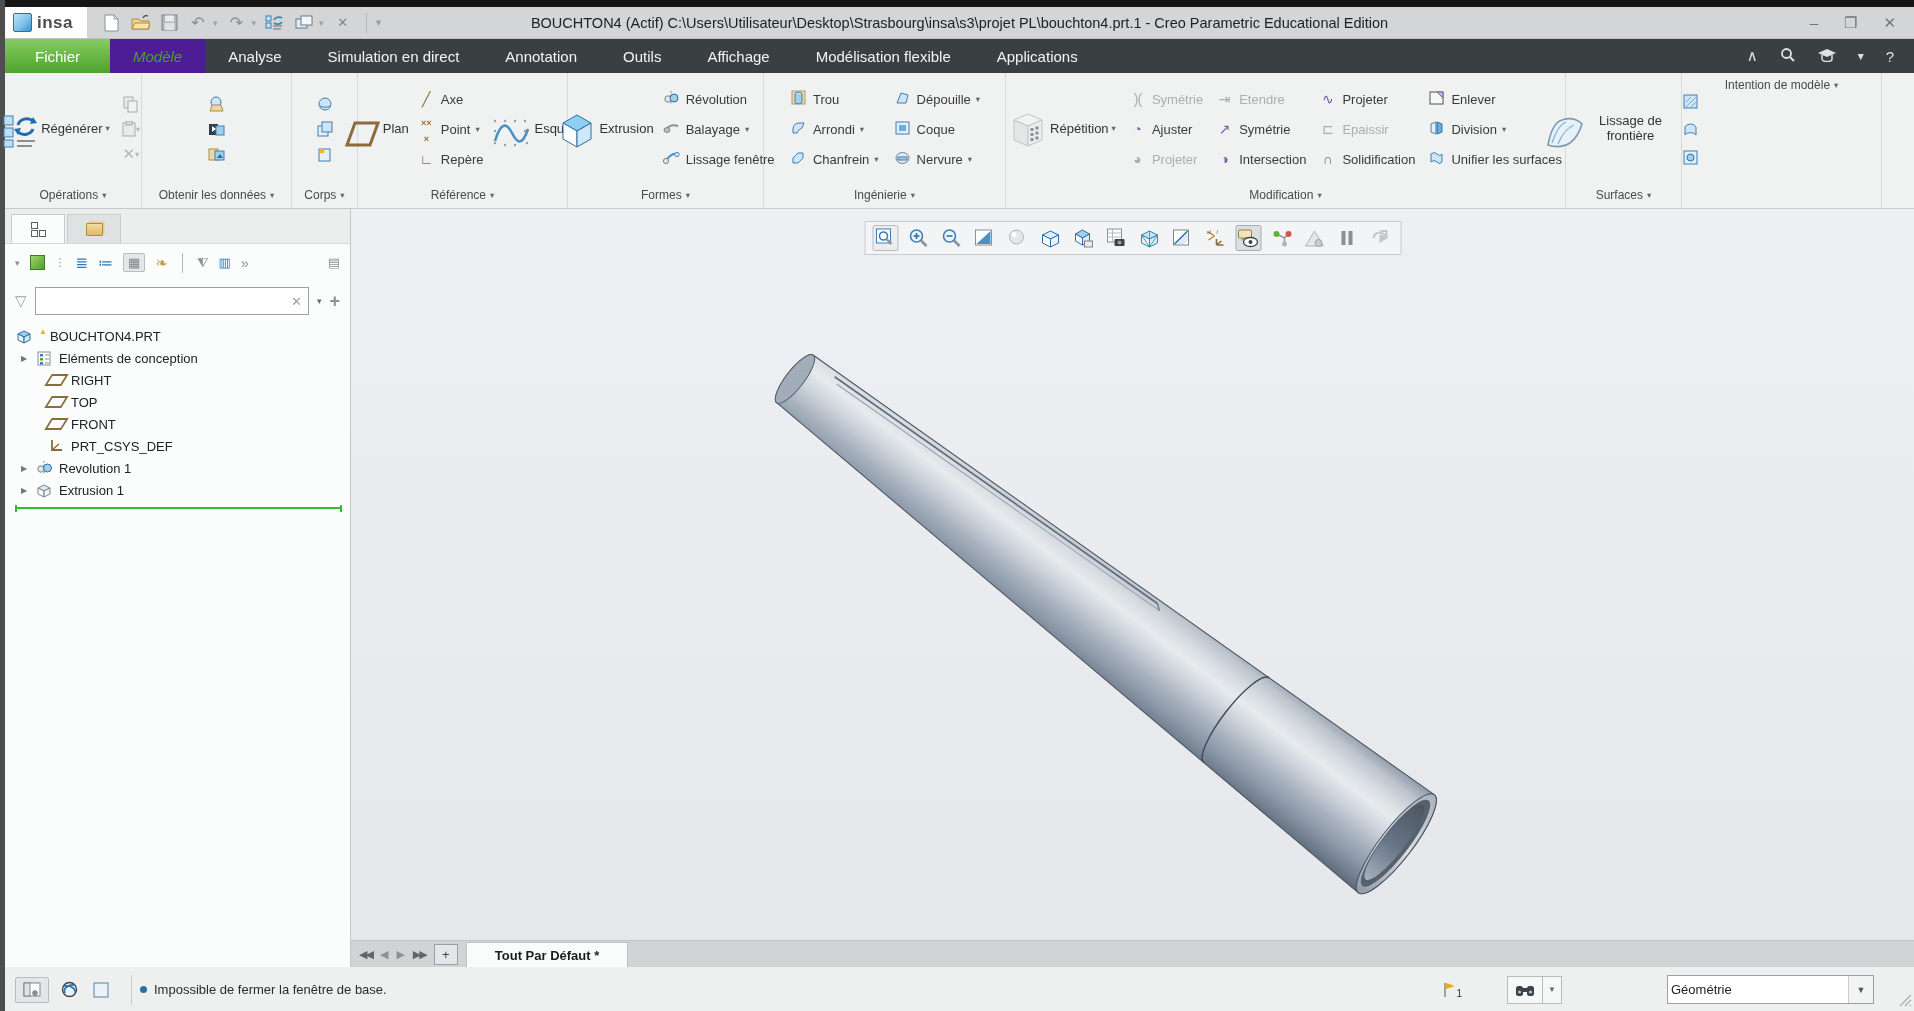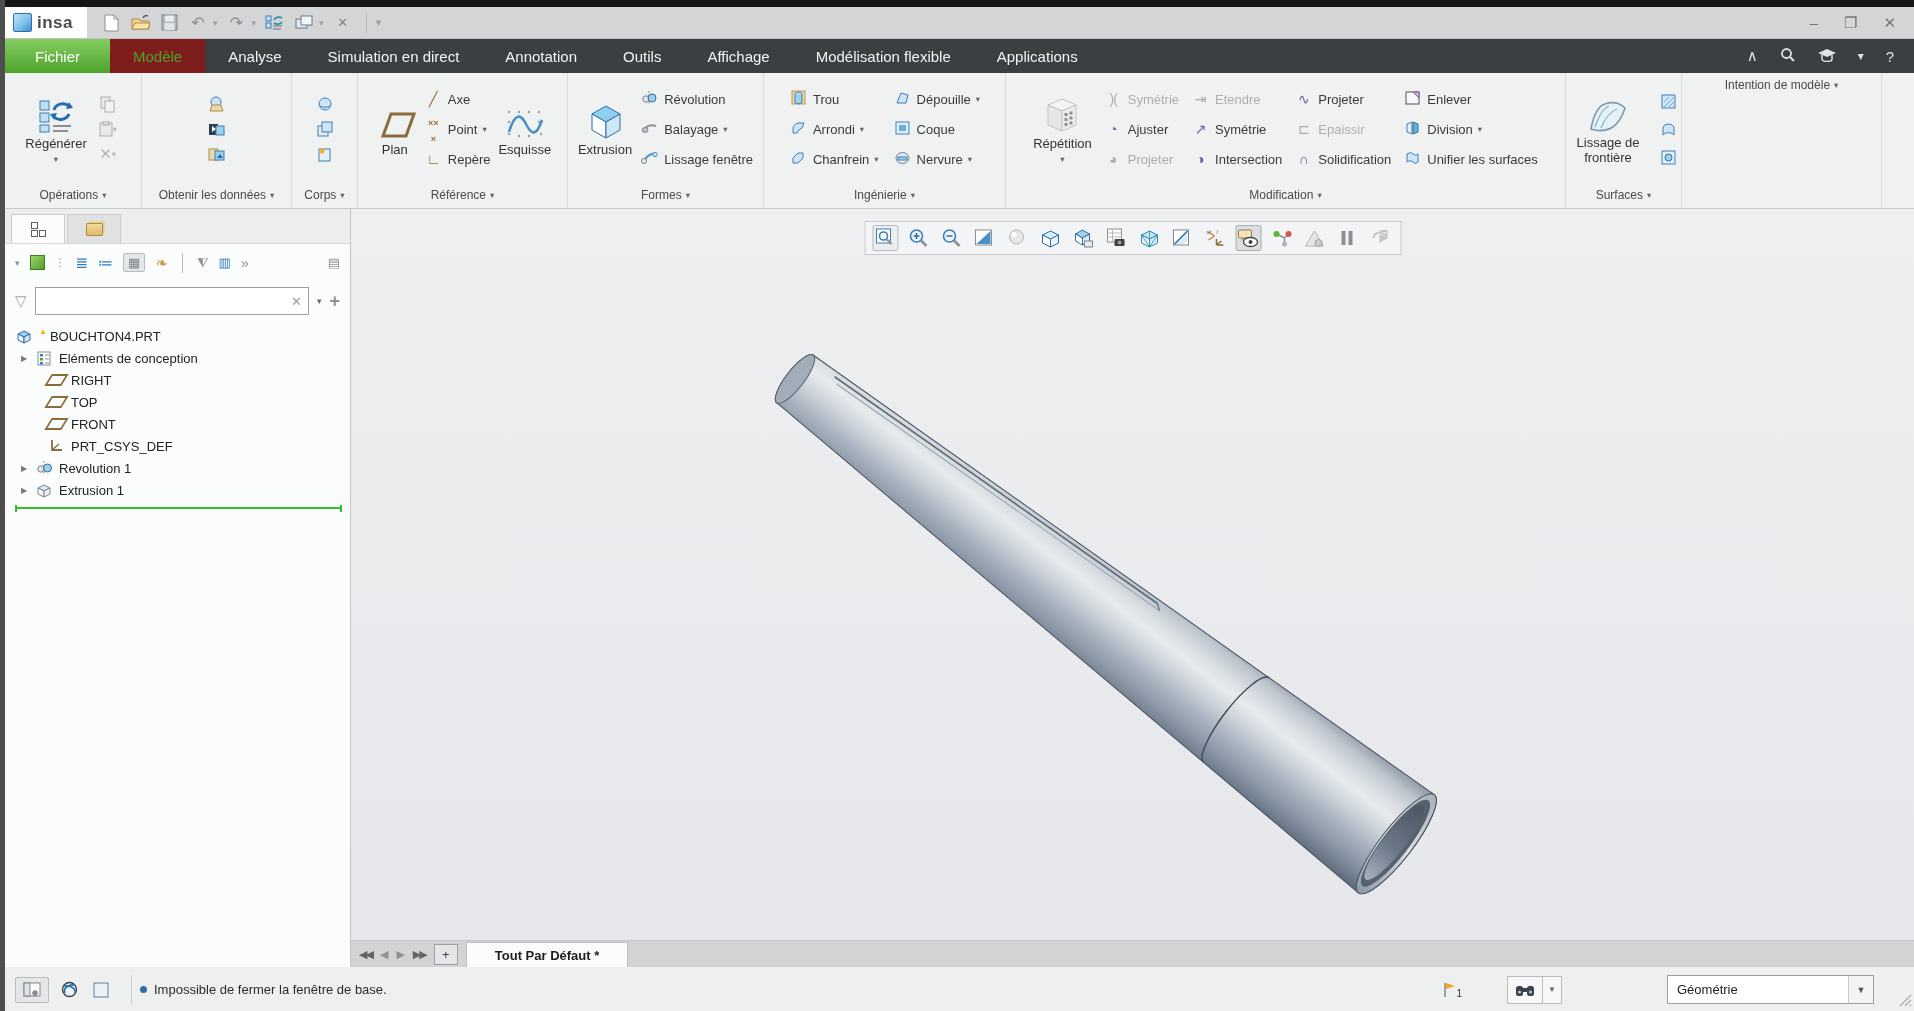--- a/index.html
+++ b/index.html
@@ -157,6 +157,7 @@
       <span class="vsep"></span>
       <span class="qcaret" style="font-size:11px;">▾</span>
     </div>
+    <div class="wtitle">BOUCHTON4 (Actif) C:\Users\Utilisateur\Desktop\Strasbourg\insa\s3\projet PL\bouchton4.prt.1 - Creo Parametric Educational Edition</div>
     <div class="wincontrols">
       <span>–</span>
       <span>❐</span>

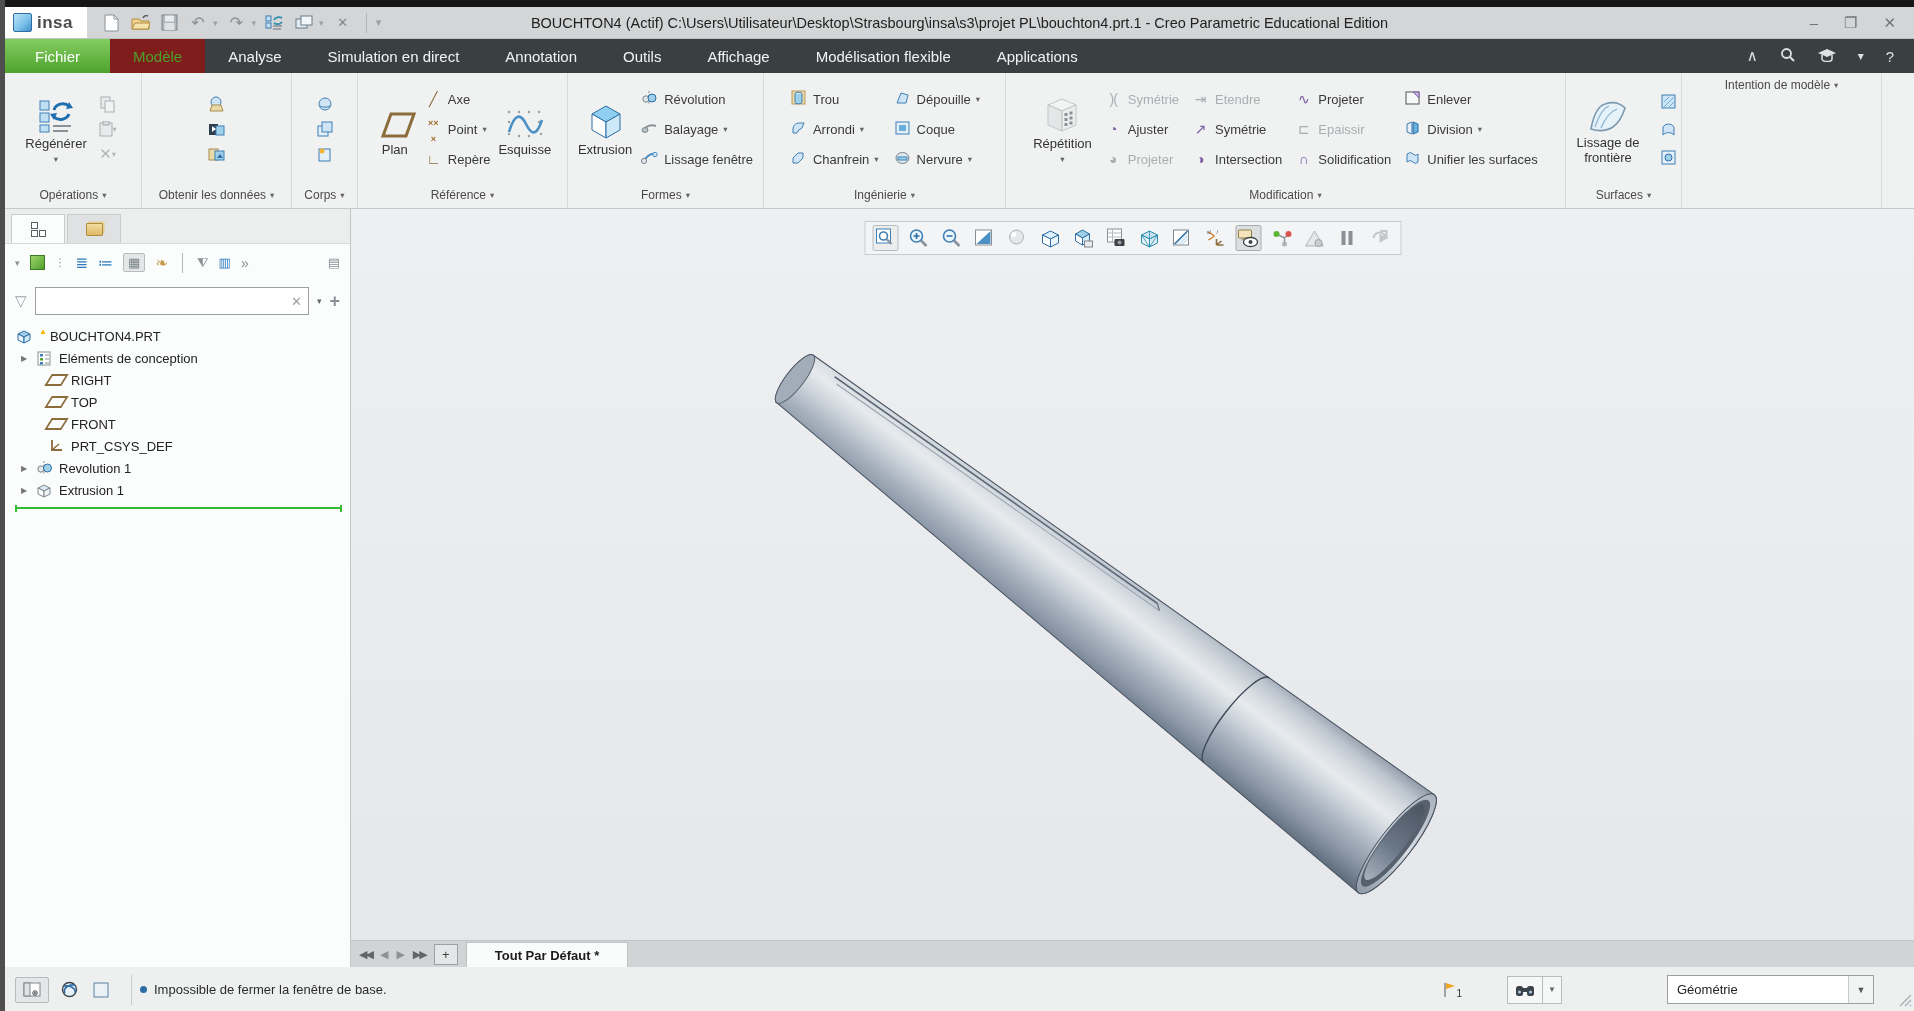--- a/index.html
+++ b/index.html
@@ -23,7 +23,7 @@
   .tabrow{height:34px;background:#3a4041;display:flex;align-items:stretch;font-size:15px;}
   .mtab{display:flex;align-items:center;padding:0 23px;color:#f2f3f3;cursor:default;}
   .mtab.file{background:linear-gradient(#84cd62,#4ea32c);color:#fff;padding:0 30px;}
-  .mtab.active{background:#7f1d1d;color:#4ba02a;}
+  .mtab.active{background:#4c1d95;color:#4ba02a;font-style:italic;}
   .tabrow-right{margin-left:auto;display:flex;align-items:center;gap:22px;padding-right:20px;color:#dfe2e3;font-size:15px;}
   .tabrow-right .sm{font-size:12px;}
   

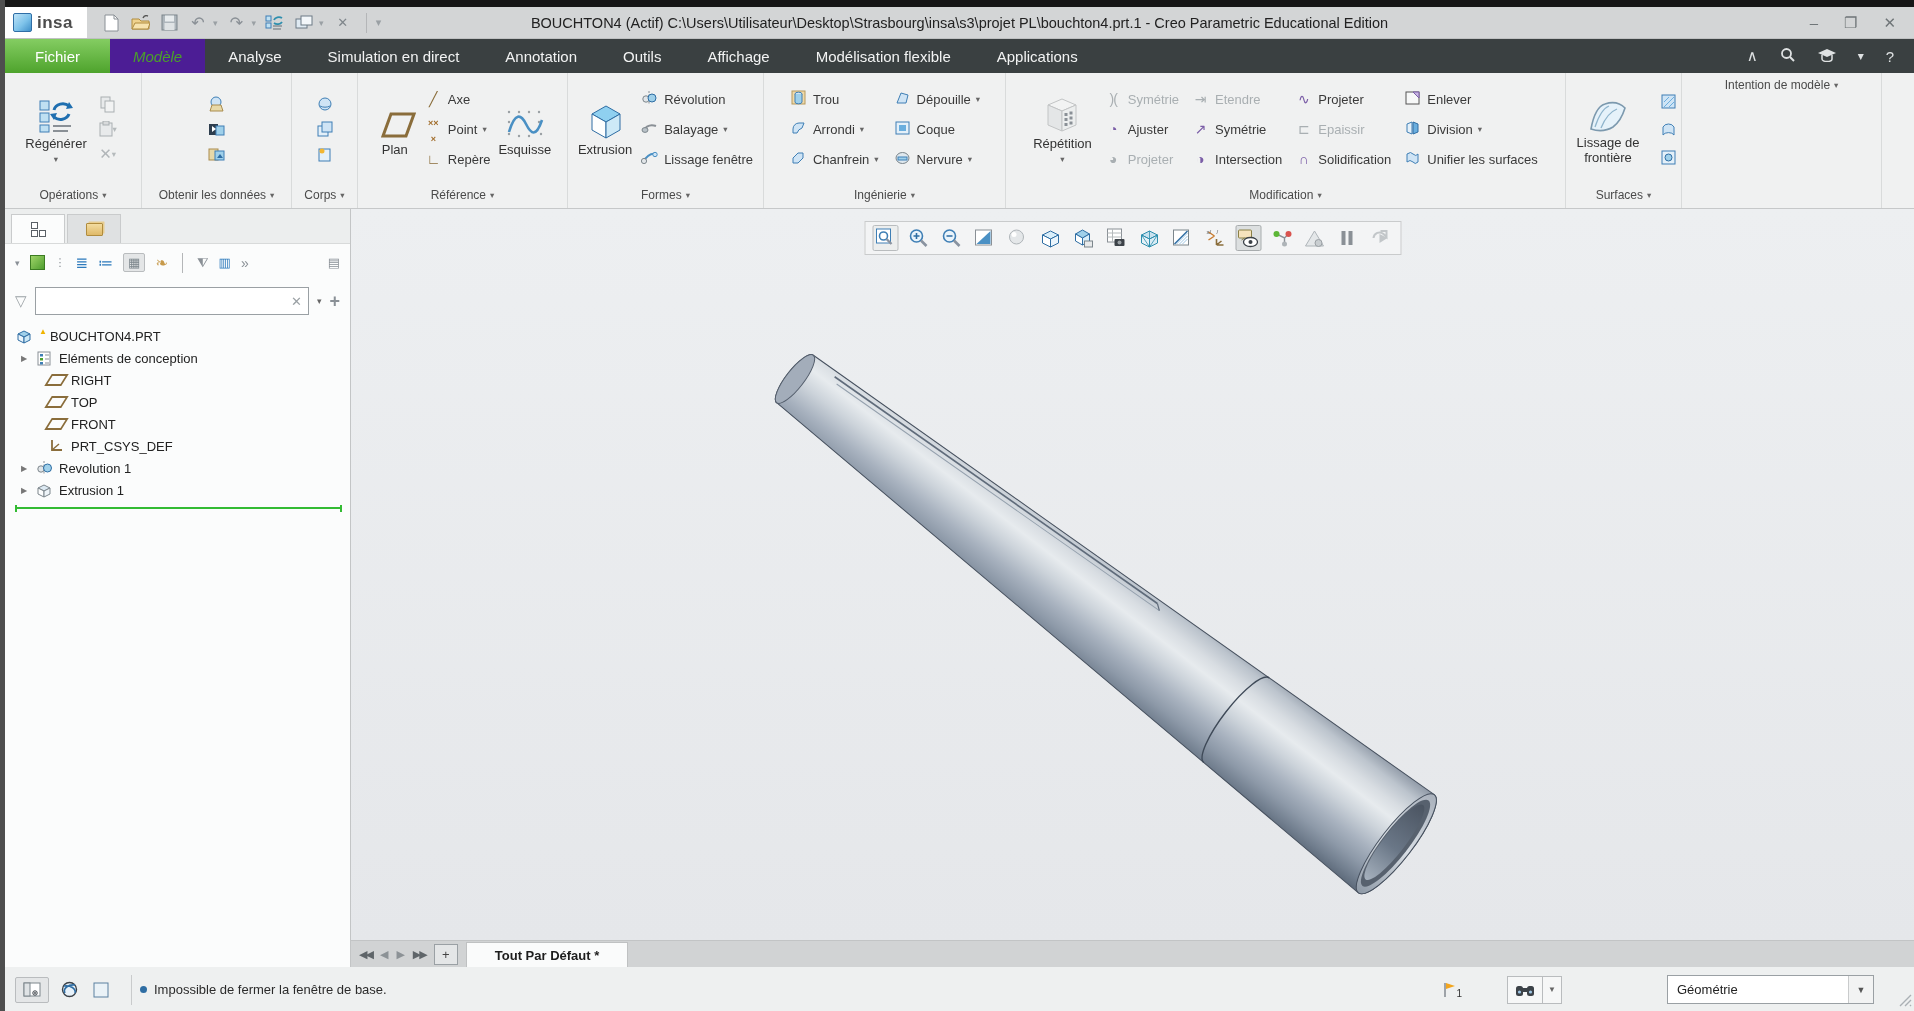--- a/index.html
+++ b/index.html
@@ -32,7 +32,7 @@
   .rg-body{height:110px;display:flex;align-items:center;justify-content:center;gap:8px;padding:2px 4px 0;box-sizing:border-box;}
   .rg-label{height:23px;display:flex;align-items:center;justify-content:center;font-size:12px;color:#4a4a4a;gap:4px;}
   .caret{font-size:8.5px;color:#666;}
-  .bigbtn{display:flex;flex-direction:column;align-items:center;justify-content:center;gap:3px;font-size:13px;color:#333;text-align:center;line-height:1.15;cursor:default;}
+  .bigbtn{display:flex;flex-direction:row;align-items:center;justify-content:center;gap:3px;font-size:13px;color:#333;text-align:center;line-height:1.15;cursor:default;}
   .bigbtn .bicon{height:40px;display:flex;align-items:flex-end;}
   .scol{display:flex;flex-direction:column;justify-content:center;gap:1px;}
   .sbtn{display:flex;align-items:center;height:29px;font-size:13px;color:#3a3a3a;gap:5px;white-space:nowrap;cursor:default;}

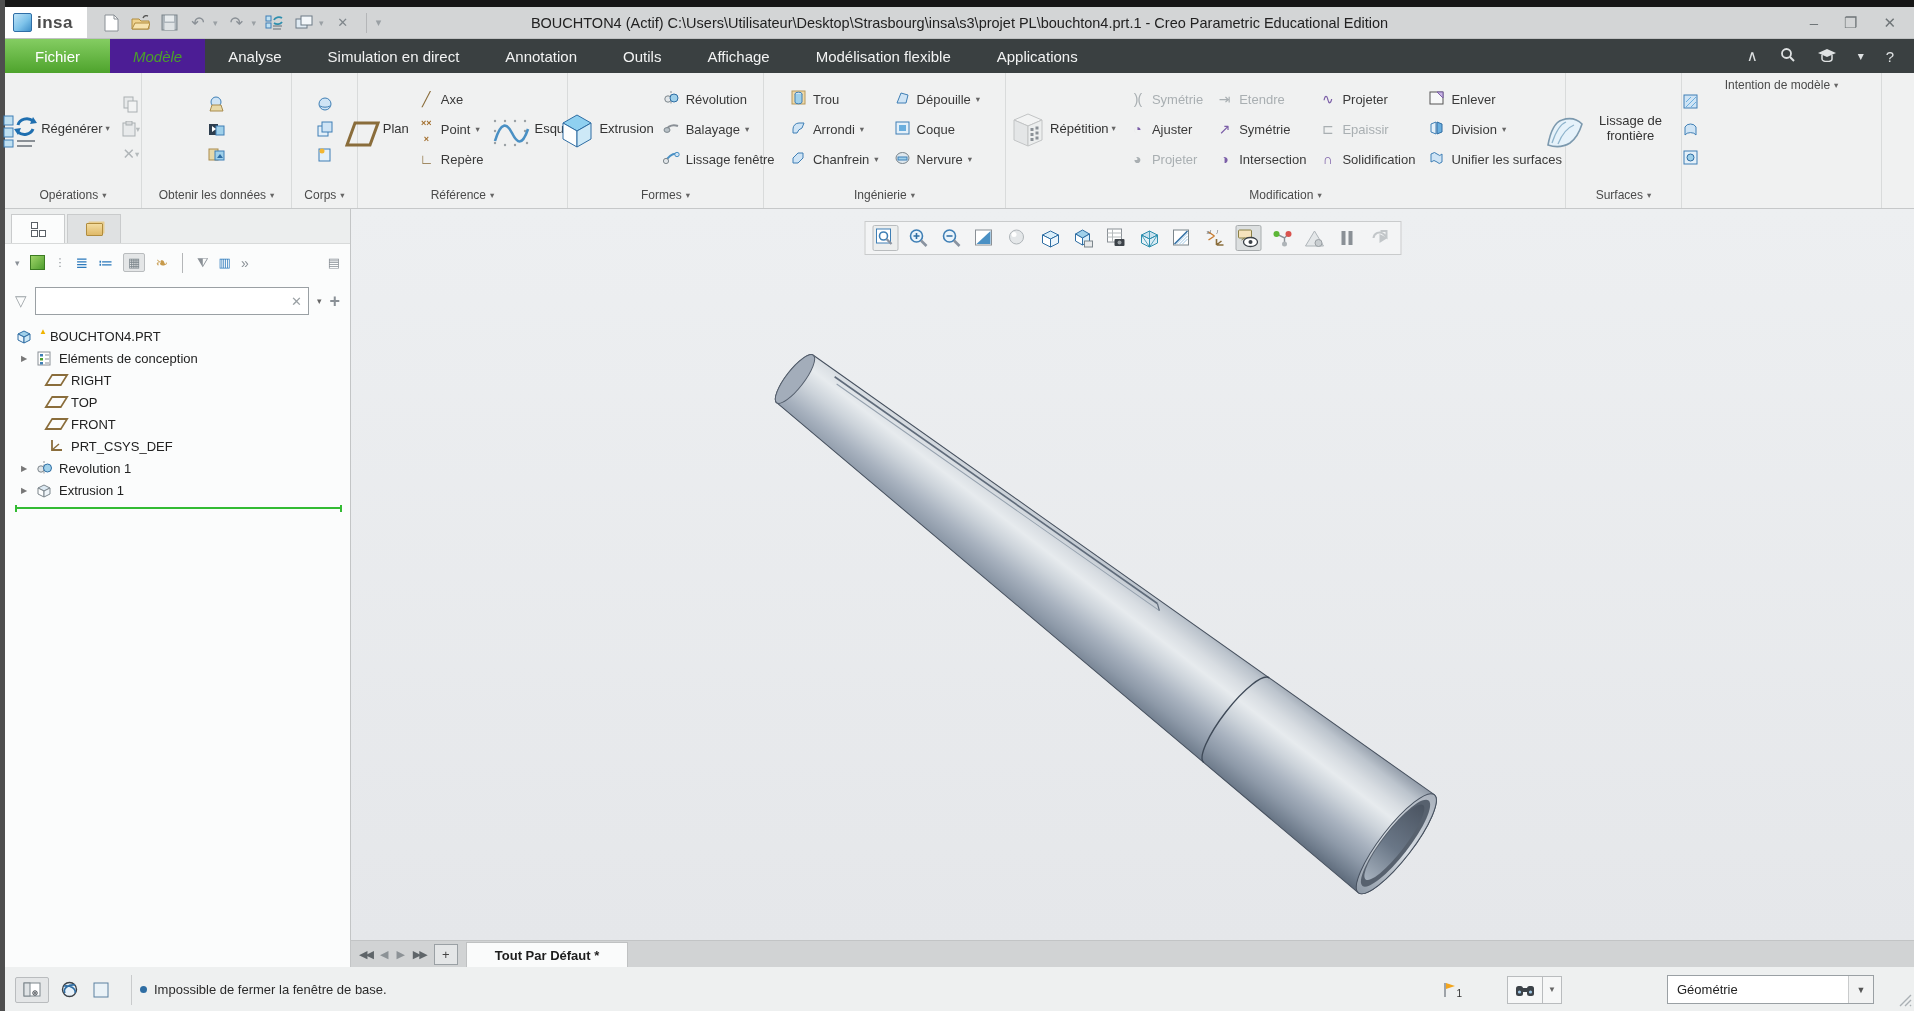--- a/index.html
+++ b/index.html
@@ -98,7 +98,7 @@
   .binocbox{border:1px solid #b9bcbe;background:#f6f7f7;width:34px;height:26px;display:flex;align-items:center;justify-content:center;}
   .binocdd{border:1px solid #b9bcbe;border-left:none;background:#f6f7f7;width:18px;height:26px;display:flex;align-items:center;justify-content:center;font-size:8px;color:#666;}
   .selbox{position:absolute;right:40px;width:205px;height:27px;border:1px solid #9aa0a4;background:#fff;display:flex;align-items:center;}
-  .selbox .val{flex:1;padding-left:9px;color:#222;}
+  .selbox .val{flex:1;padding-left:3px;color:#222;}
   .selbox .dd{width:24px;height:100%;border-left:1px solid #c9cbcc;display:flex;align-items:center;justify-content:center;font-size:9px;color:#555;background:#f2f3f3;}
   .grip{position:absolute;right:2px;bottom:2px;}
 </style>

